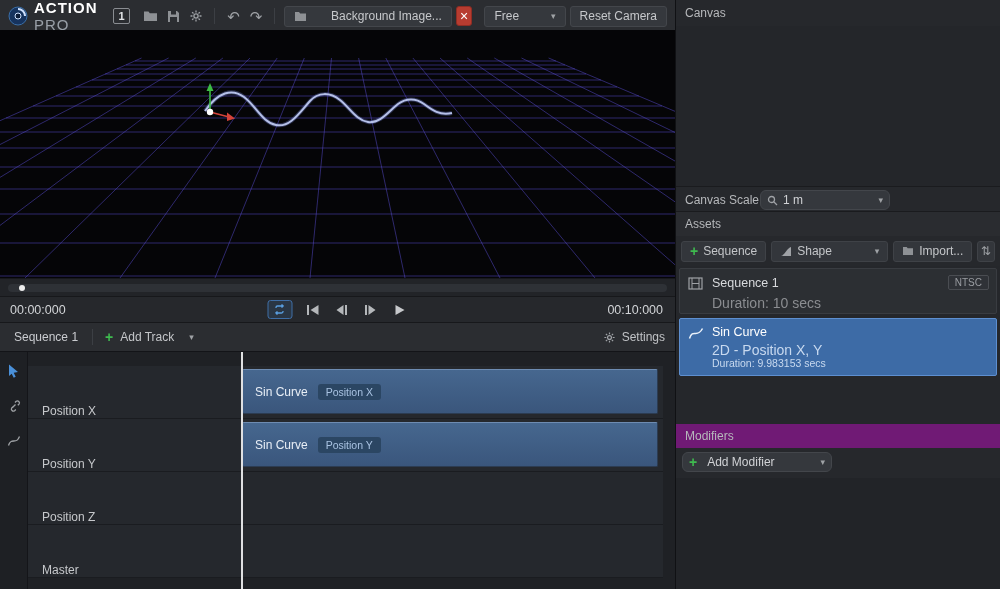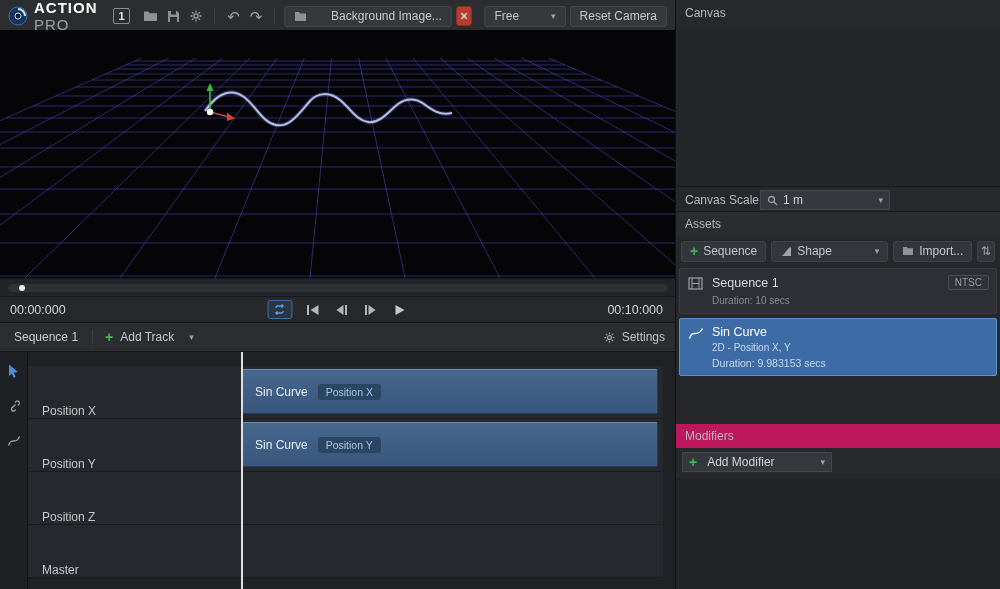--- a/index.html
+++ b/index.html
@@ -87,7 +87,7 @@
   .scale-row { position:absolute; top:186px; left:0; right:0; height:26px; background:#26282c;
     border-top:1px solid #1a1b1e; border-bottom:1px solid #1a1b1e; }
   .scale-label { position:absolute; left:9px; top:6px; color:#b6b8bb; }
-  .dd { height:20px; background:#35383d; border:1px solid #43464b; border-radius:0;
+  .dd { height:20px; background:#35383d; border:1px solid #43464b; border-radius:6px;
     display:flex; align-items:center; padding:0 6px; gap:5px; cursor:pointer; color:#d0d2d5; }
   .scale-dd { position:absolute; left:84px; top:3px; width:130px; }
   .dd .spacer { flex:1; }

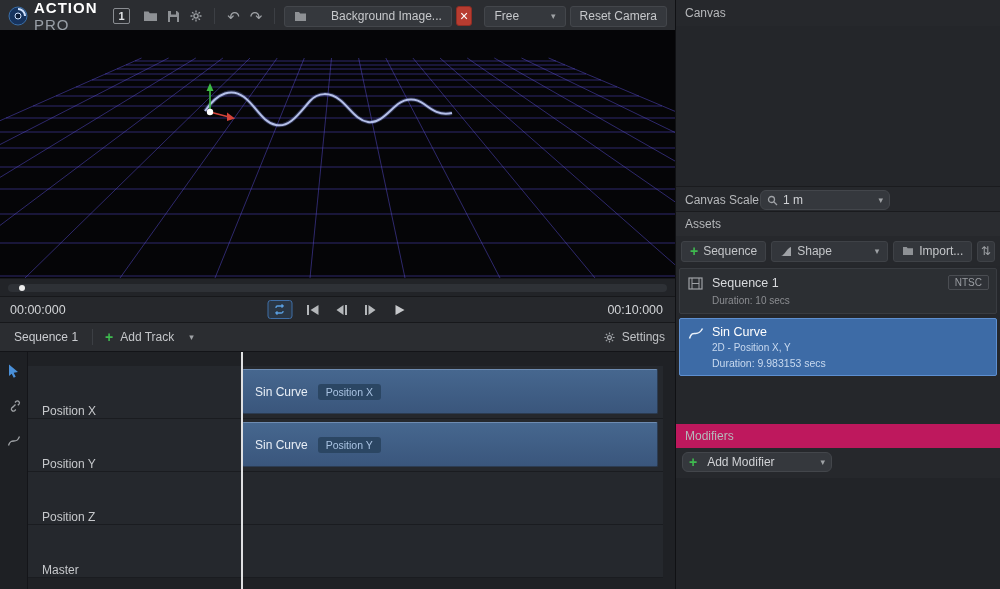--- a/index.html
+++ b/index.html
@@ -108,7 +108,7 @@
   .asset2 .a-title { color:#ffffff; top:6px; }
   .a-badge { position:absolute; right:7px; top:6px; border:1px solid #4a4d52; background:#2f3237;
     color:#9a9da2; border-radius:2px; padding:1px 6px; font-size:10px; }
-  .a-line2 { position:absolute; left:32px; top:26px; color:#8b8d91; font-size:10px; }
+  .a-line2 { position:absolute; left:32px; top:26px; color:#8b8d91; font-size:14px; }
   .asset2 .a-line2 { top:23px; color:#c8d9ef; }
   .a-line3 { position:absolute; left:32px; top:38px; color:#c8d9ef; font-size:10.5px; }
 

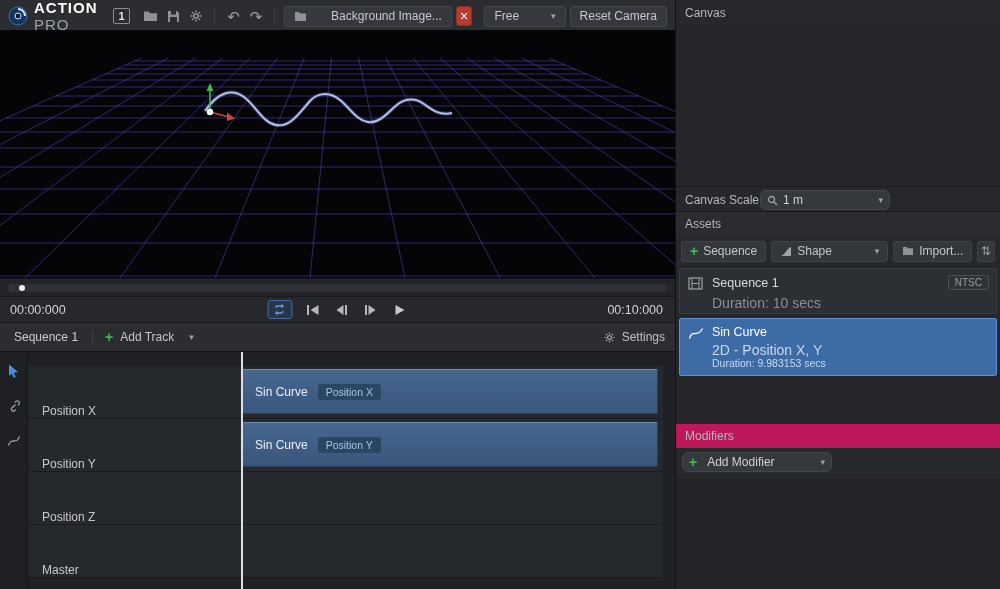--- a/index.html
+++ b/index.html
@@ -113,7 +113,7 @@
   .a-line3 { position:absolute; left:32px; top:38px; color:#c8d9ef; font-size:10.5px; }
 
   .mod-header { position:absolute; top:424px; left:0; right:0; height:24px; line-height:24px;
-    background:#be185d; padding-left:9px; color:#b6b8bb; }
+    background:#701a75; padding-left:9px; color:#b6b8bb; }
   .mod-row { position:absolute; top:448px; left:0; right:0; height:30px; background:#26282c; }
   .addmod { position:absolute; left:6px; top:4px; width:150px; justify-content:flex-start; }
   .addmod .spacer { flex:1; }

